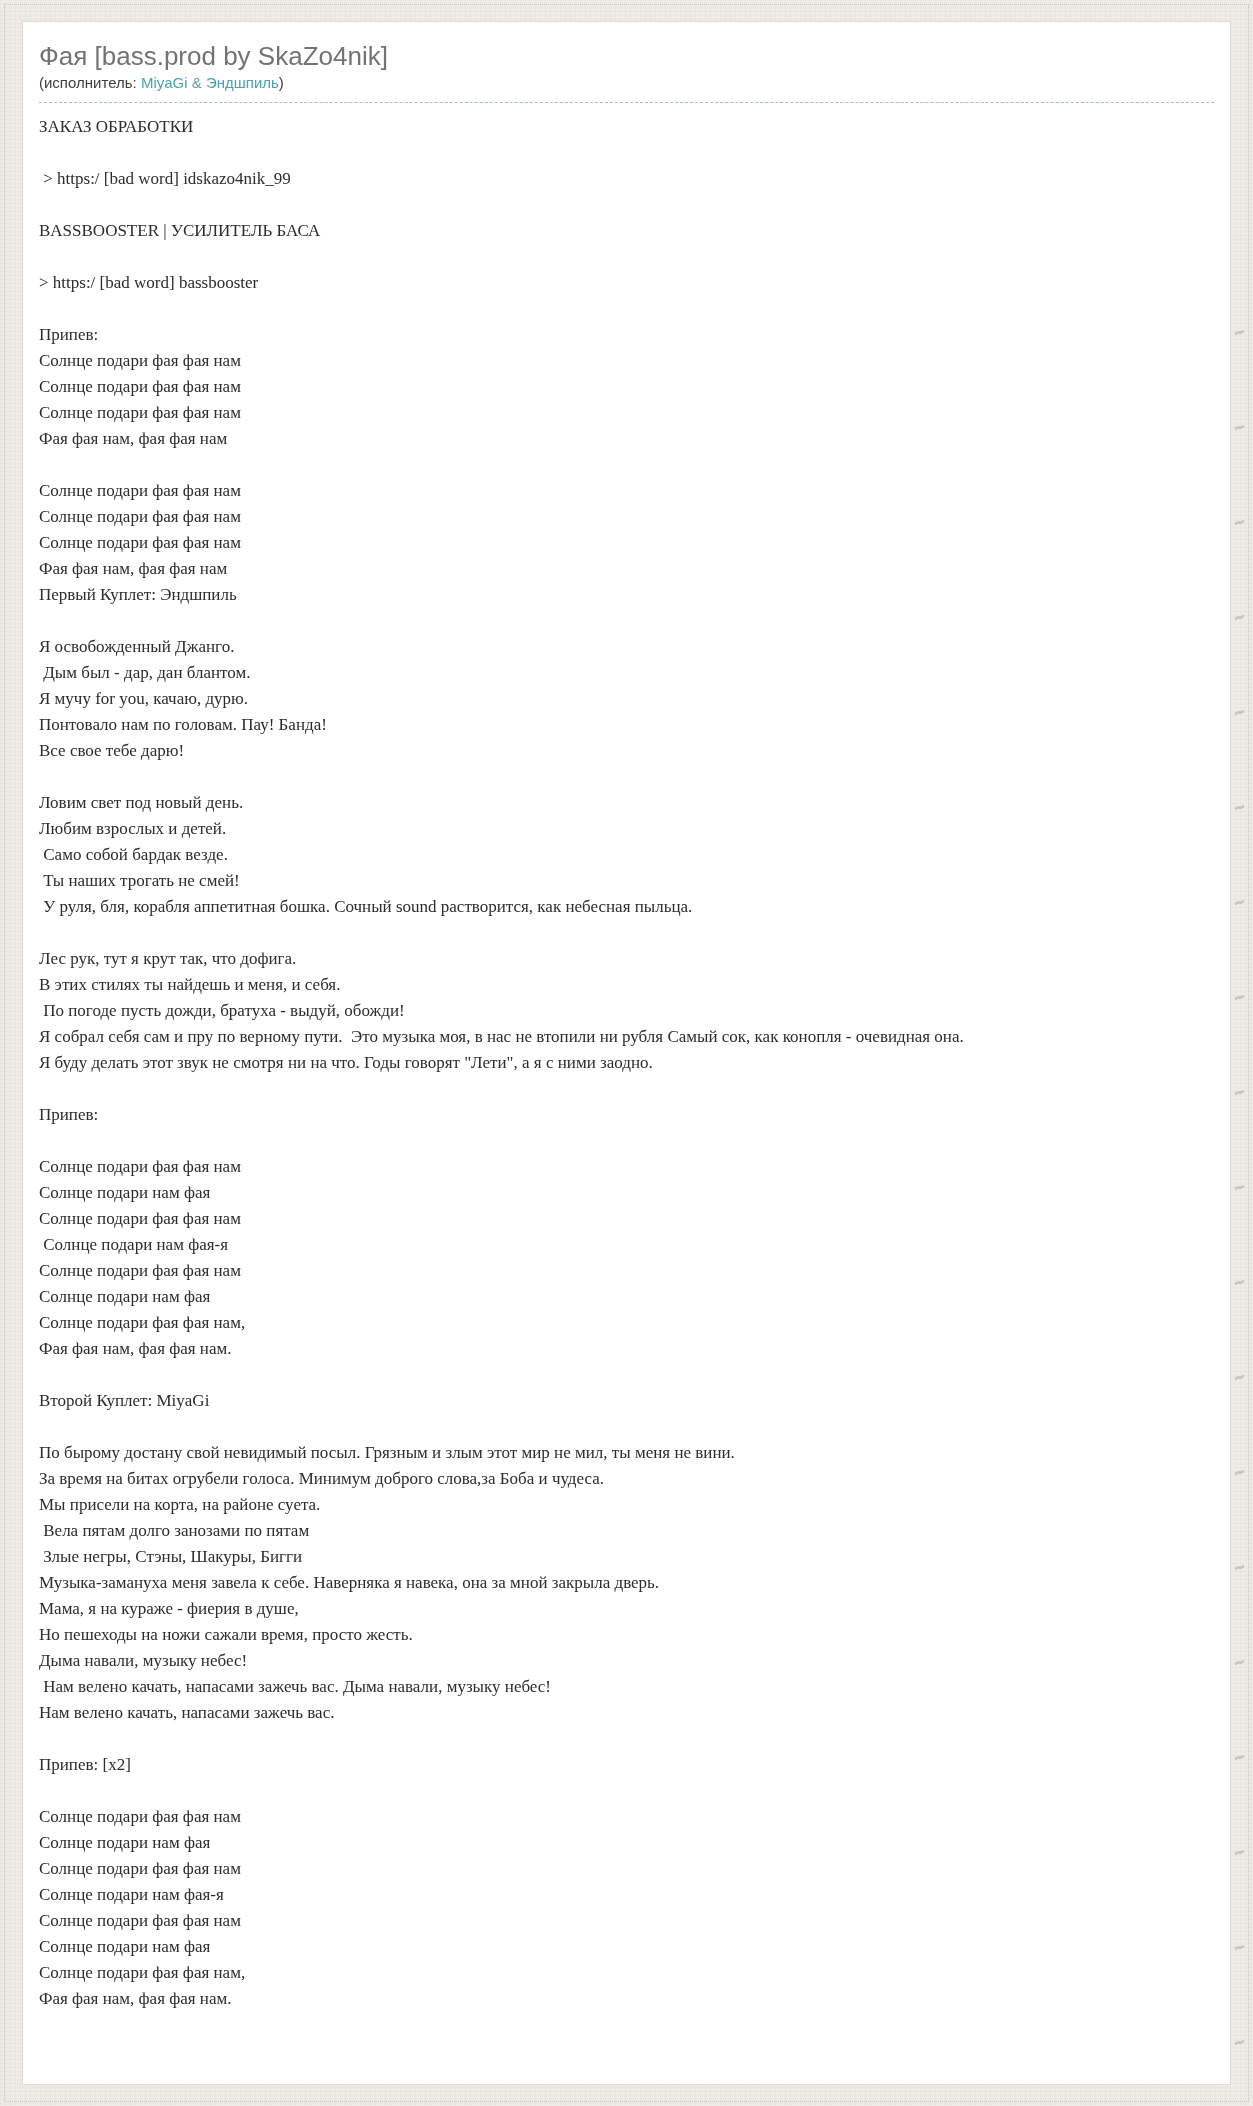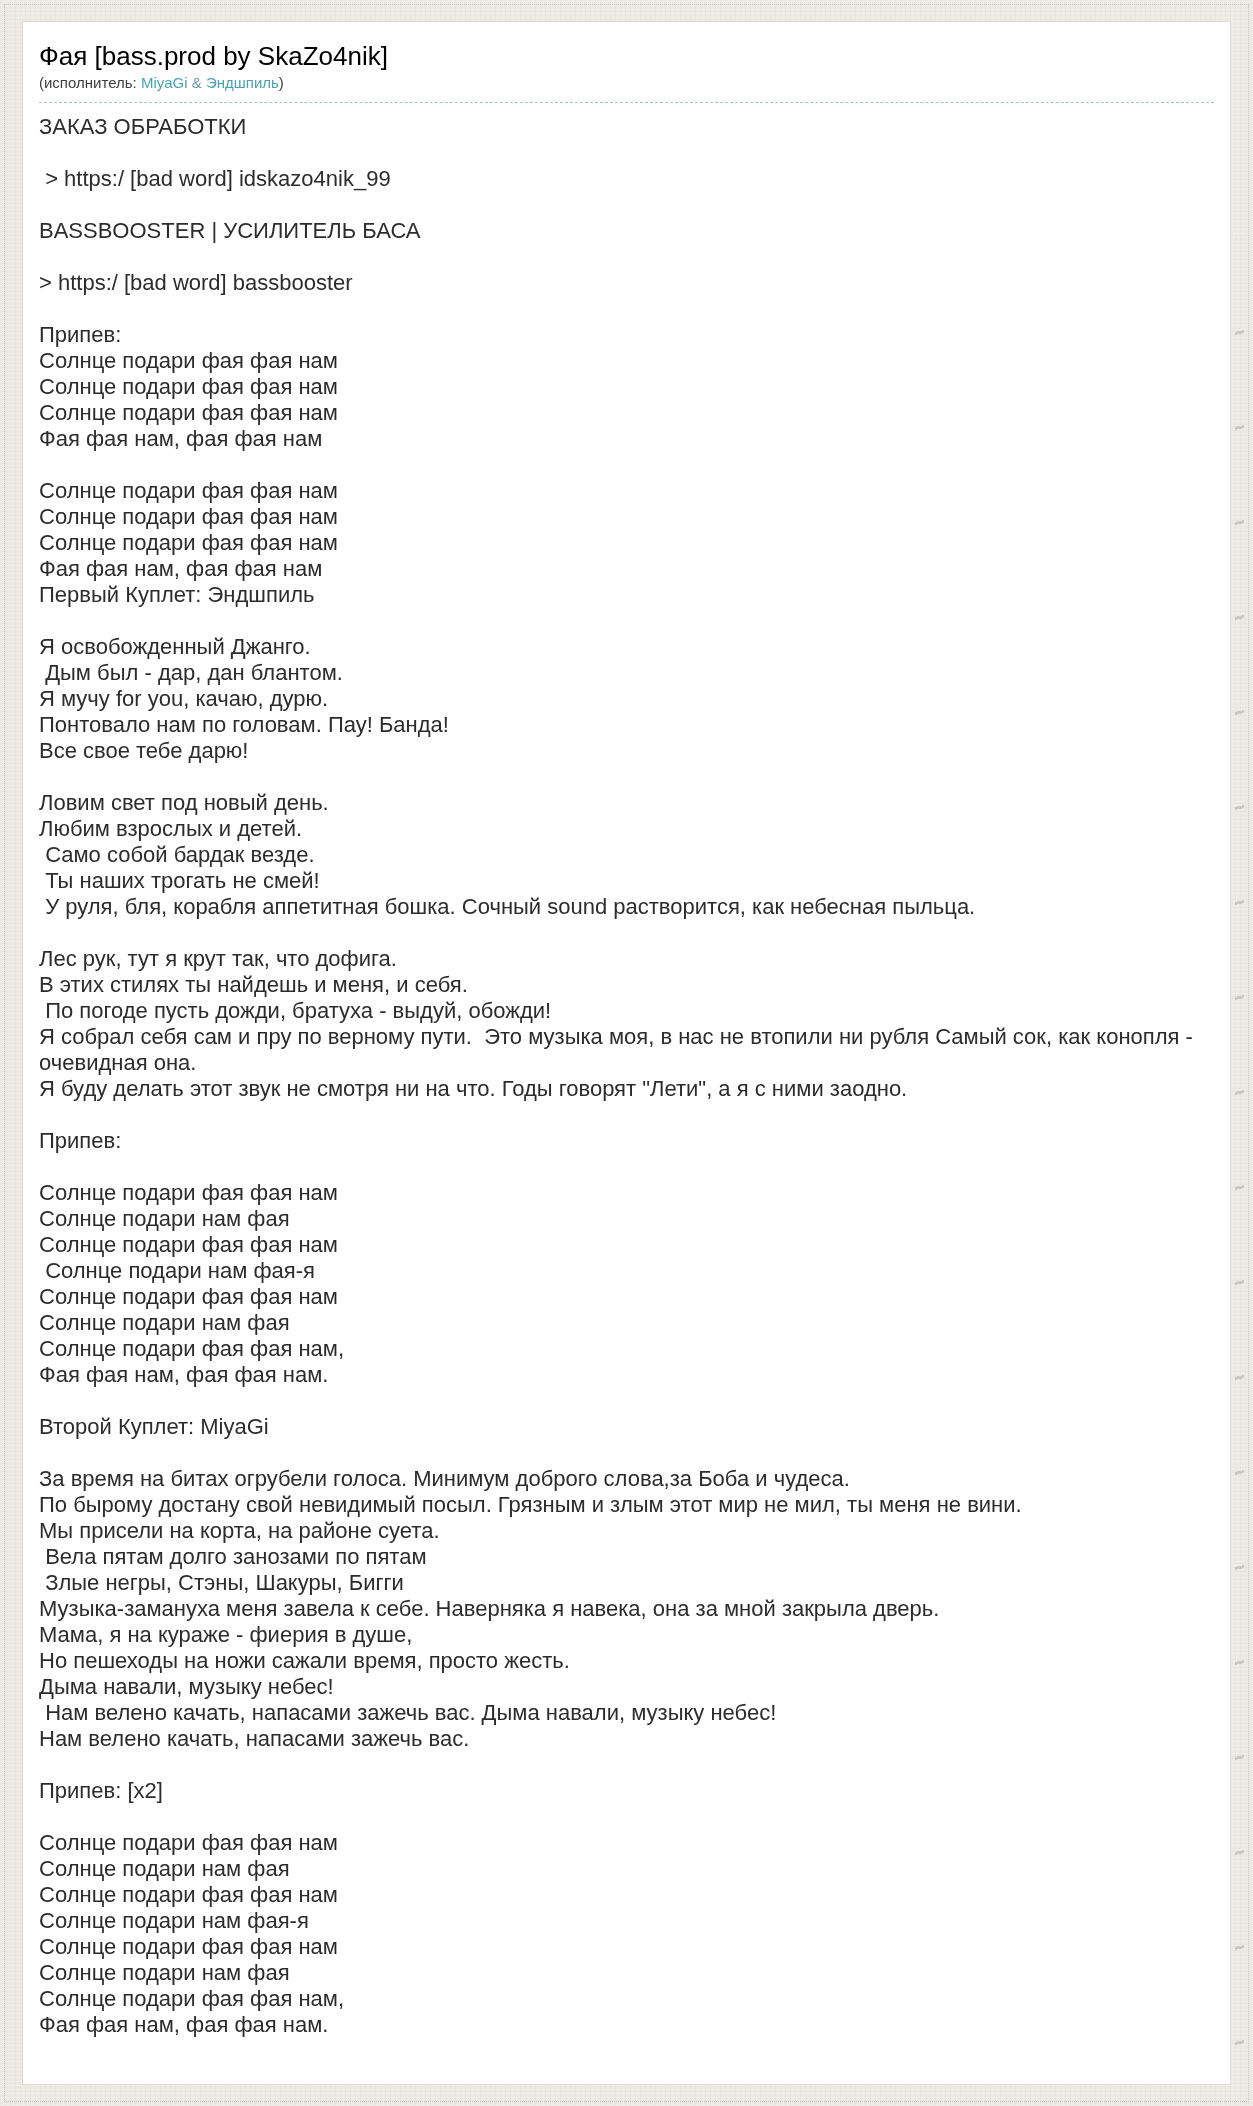--- a/index.html
+++ b/index.html
@@ -46,7 +46,7 @@
 
   .song-title {
     font-size:26px; font-weight:400; line-height:30px;
-    color:#000000;
+    color:#737373;
   }
 
   .artist-line {

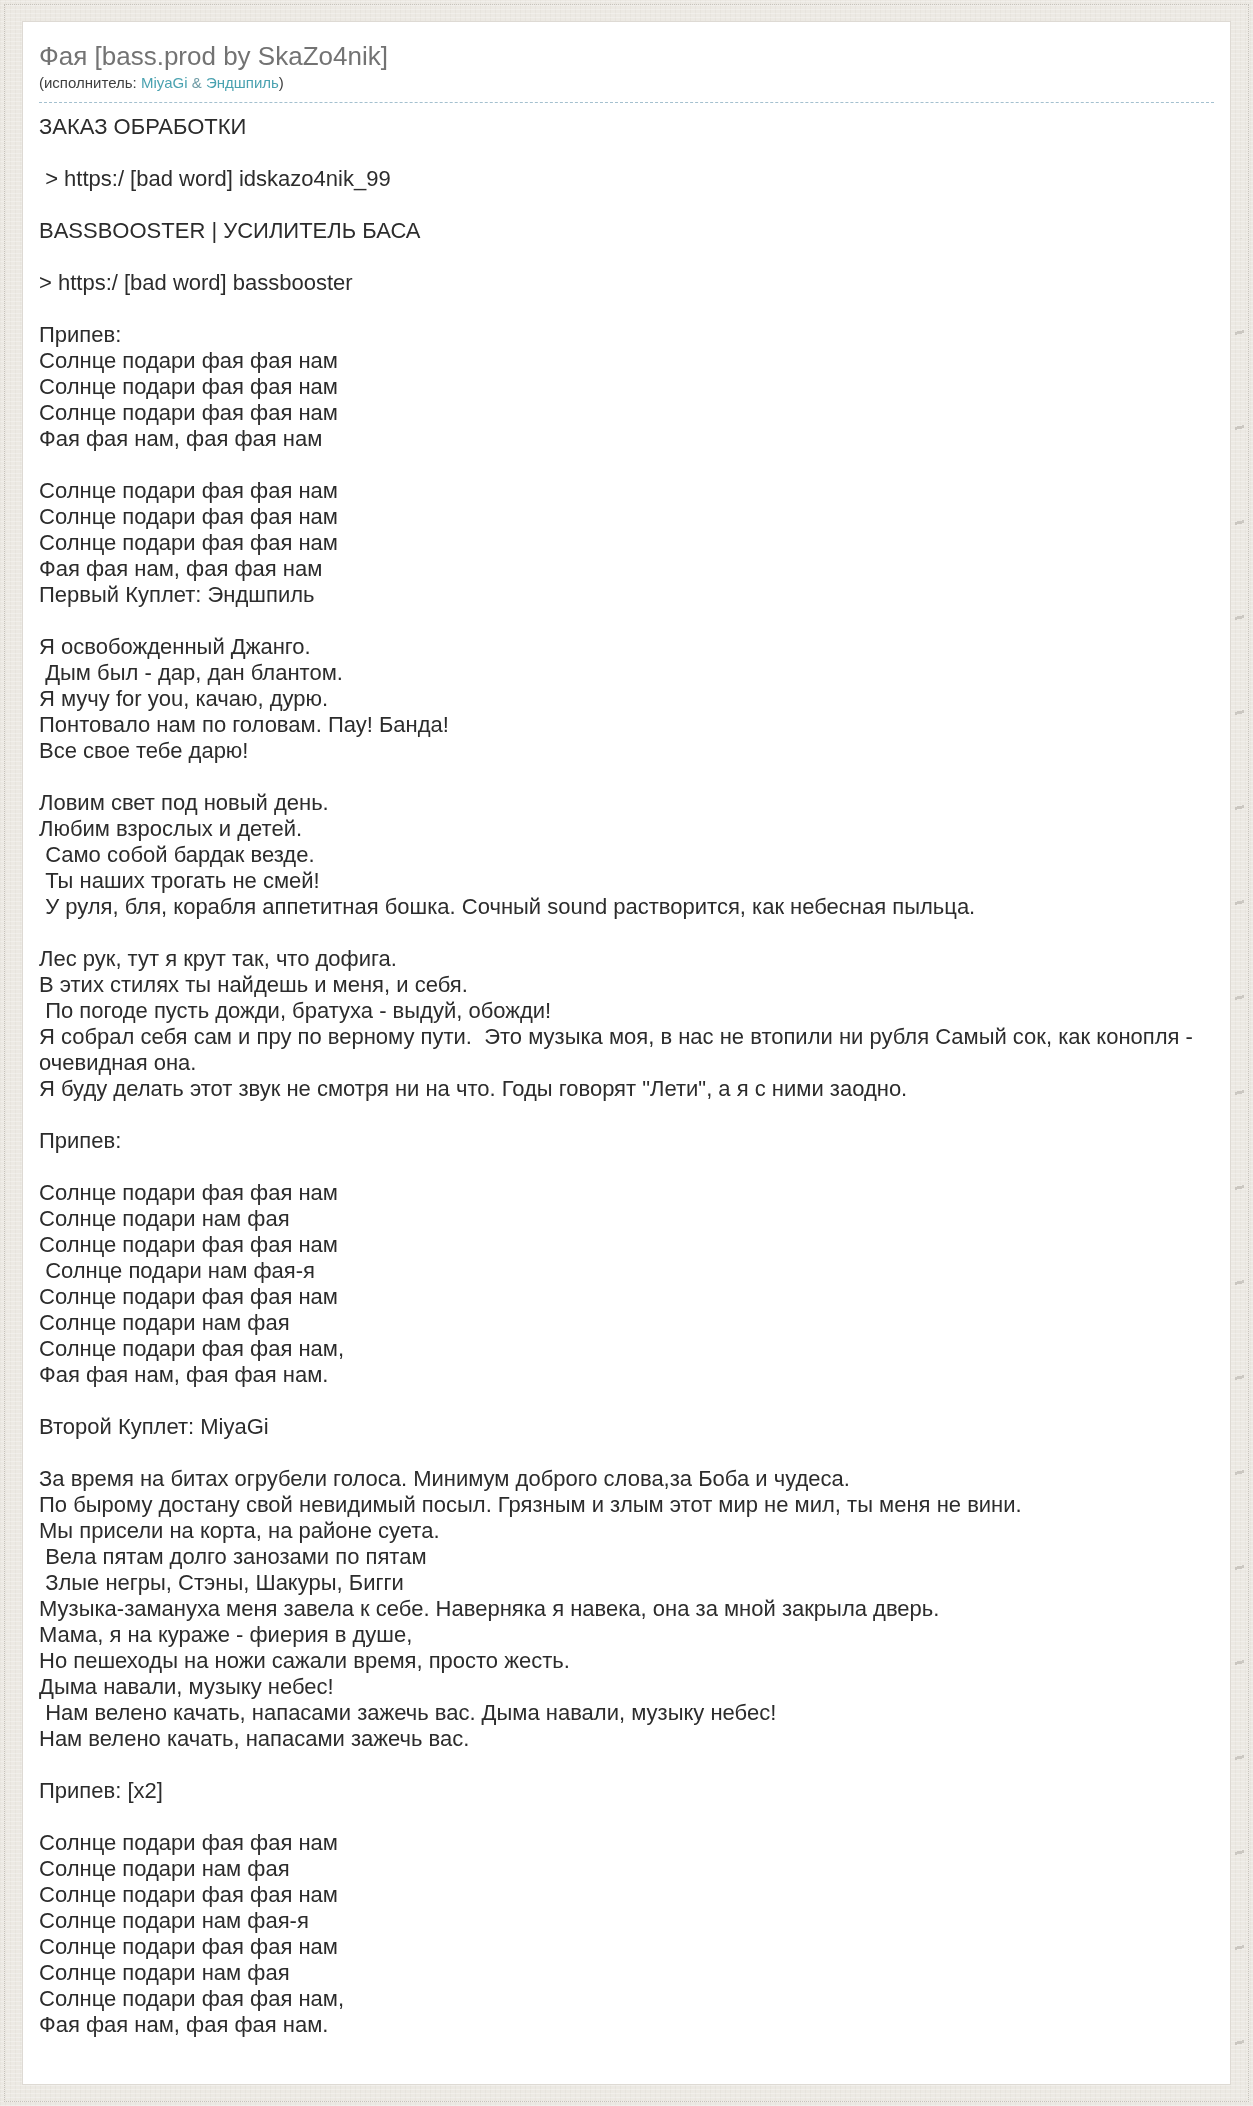--- a/index.html
+++ b/index.html
@@ -62,8 +62,9 @@
 
   .lyrics {
     margin-top:11px;
-    font-size:22px; line-height:26px;
+    font-size:17px; line-height:26px;
     color:#2c2c2c;
+    font-family:Liberation Serif, serif;
   }
   .lyrics-line { min-height:26px; white-space:pre-wrap; }
 </style>

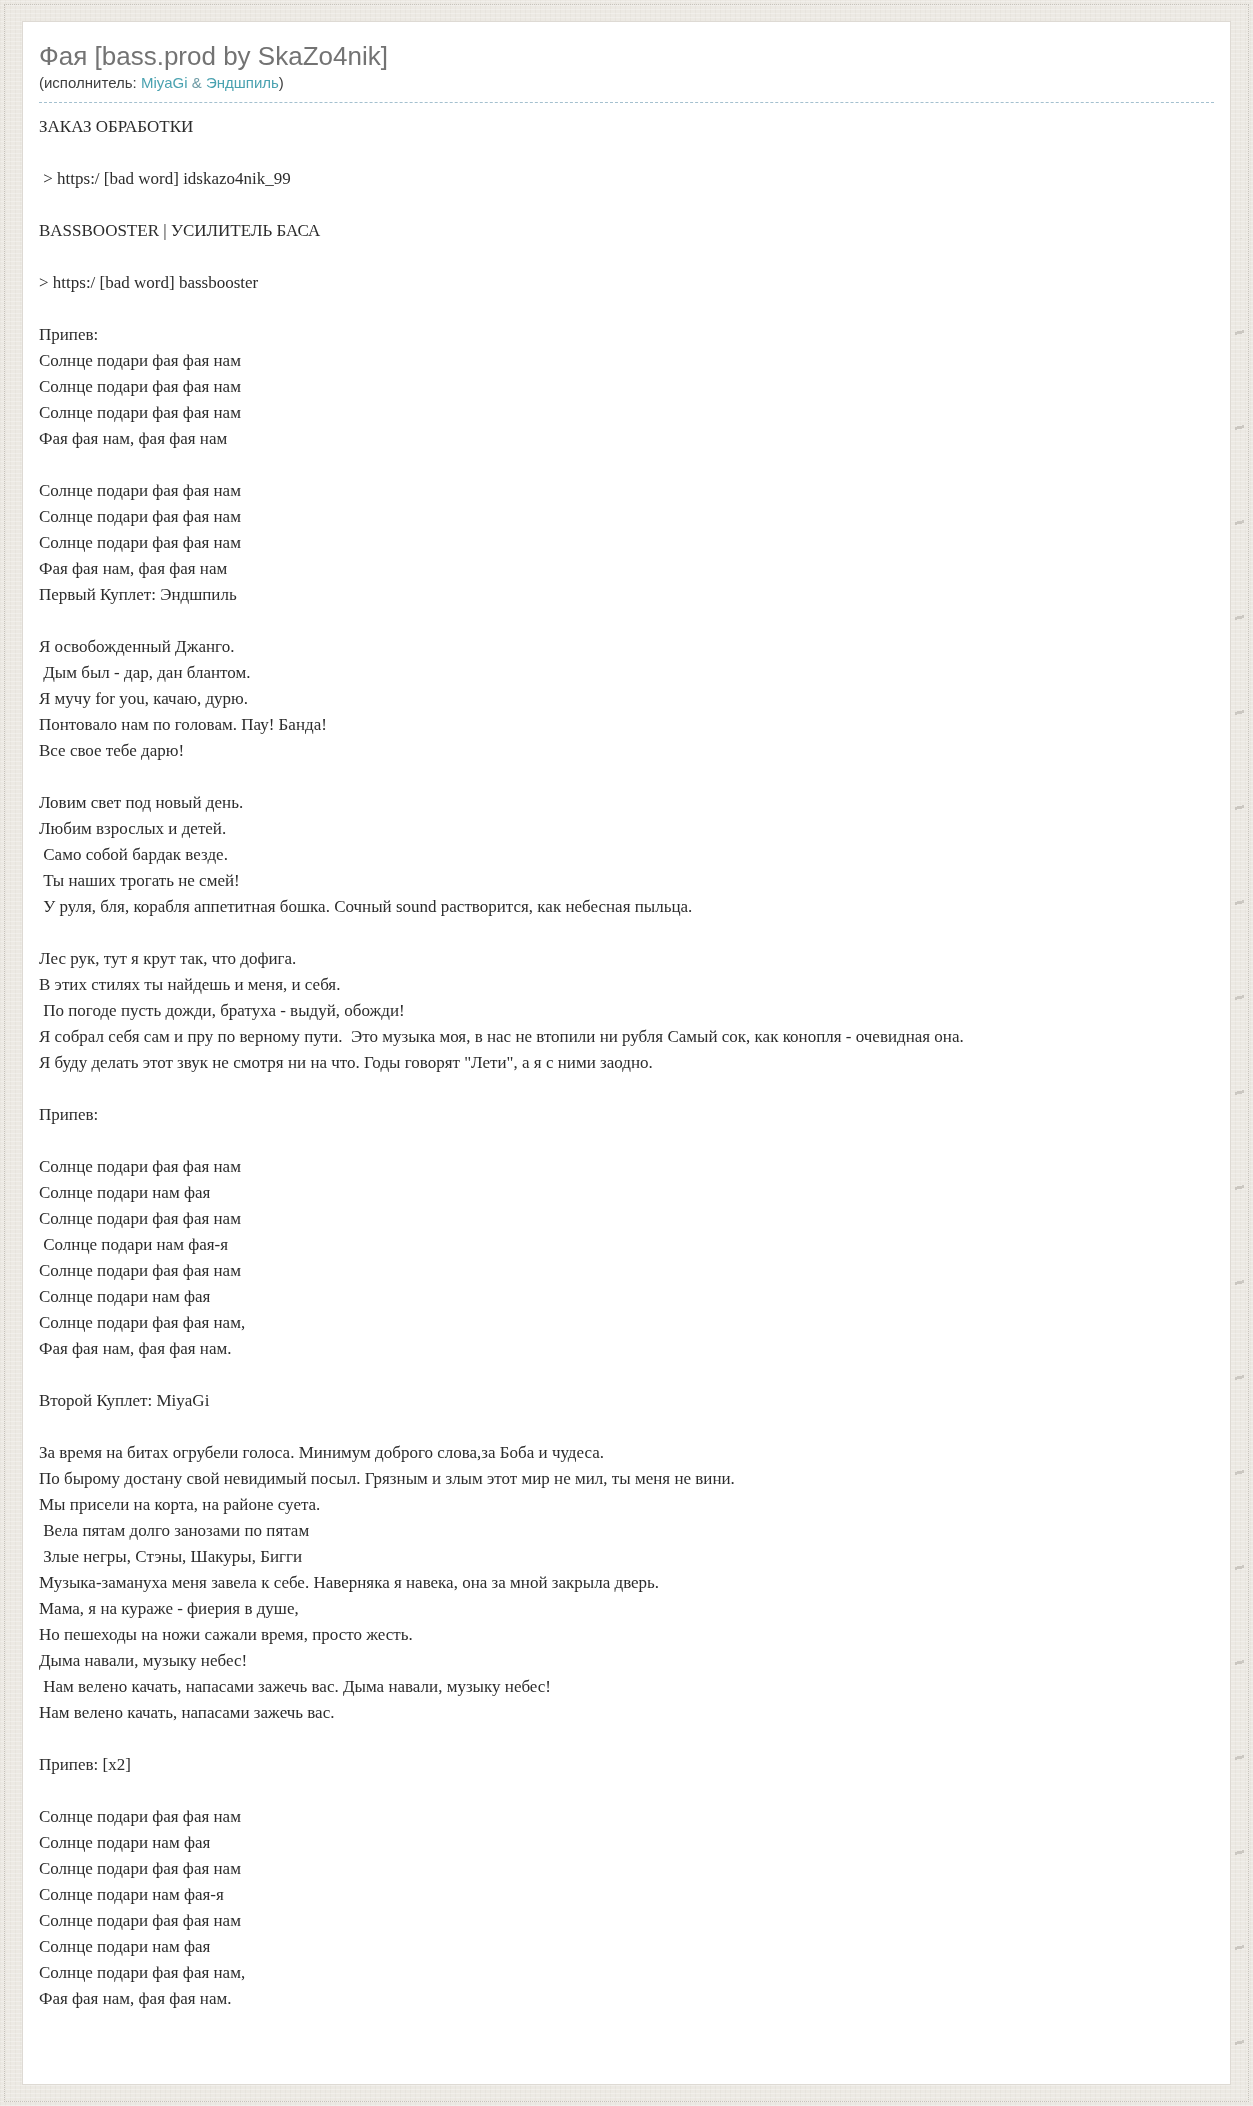--- a/index.html
+++ b/index.html
@@ -133,8 +133,8 @@
         <div class="lyrics-line"></div>
         <div class="lyrics-line">Второй Куплет: MiyaGi</div>
         <div class="lyrics-line"></div>
+        <div class="lyrics-line">По бырому достану свой невидимый посыл. Грязным и злым этот мир не мил, ты меня не вини.</div>
         <div class="lyrics-line">За время на битах огрубели голоса. Минимум доброго слова,за Боба и чудеса.</div>
-        <div class="lyrics-line">По бырому достану свой невидимый посыл. Грязным и злым этот мир не мил, ты меня не вини.</div>
         <div class="lyrics-line">Мы присели на корта, на районе суета.</div>
         <div class="lyrics-line"> Вела пятам долго занозами по пятам</div>
         <div class="lyrics-line"> Злые негры, Стэны, Шакуры, Бигги</div>

